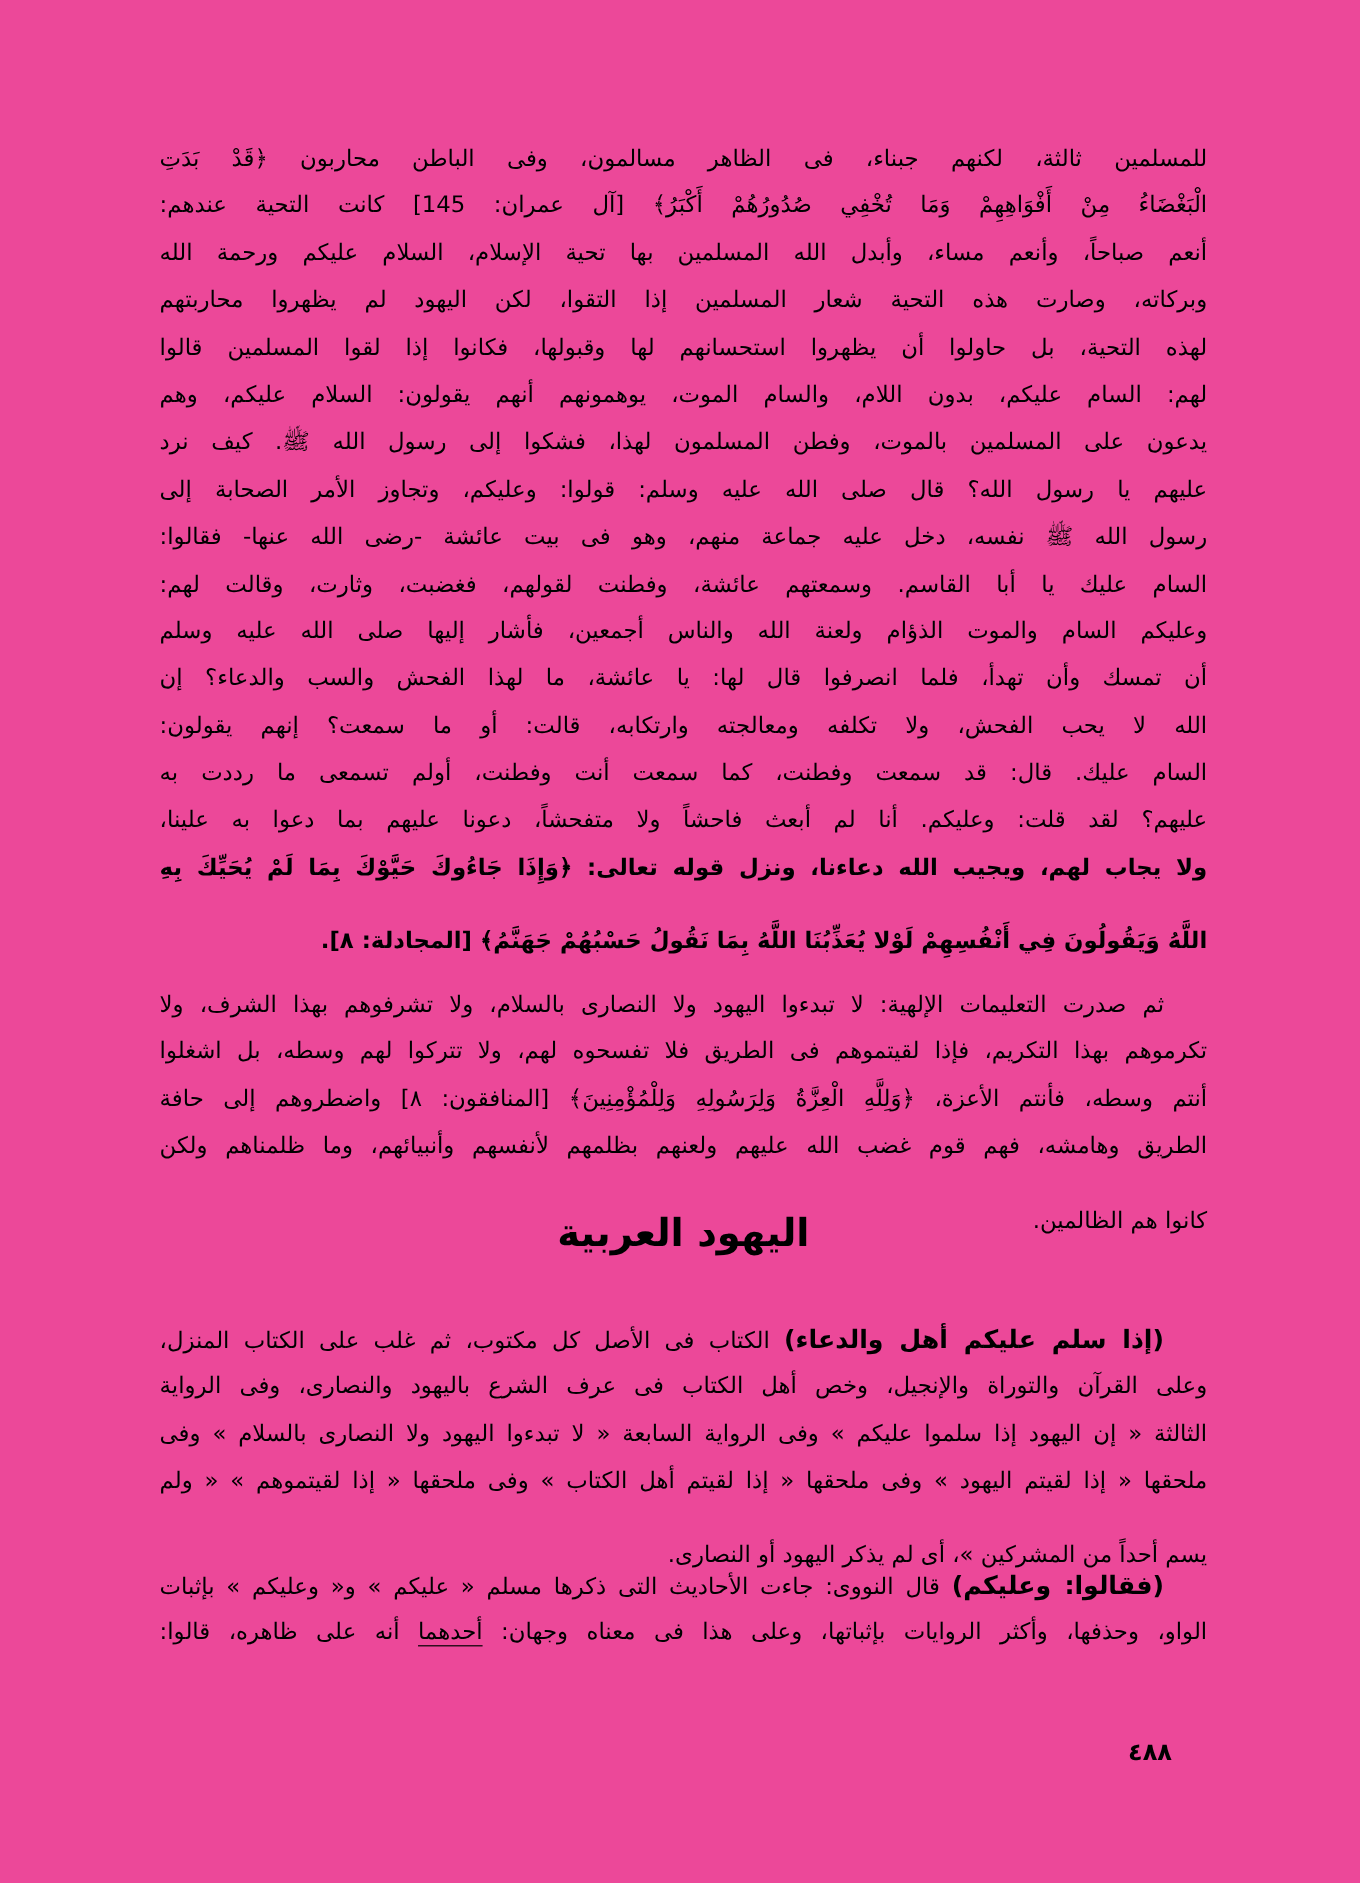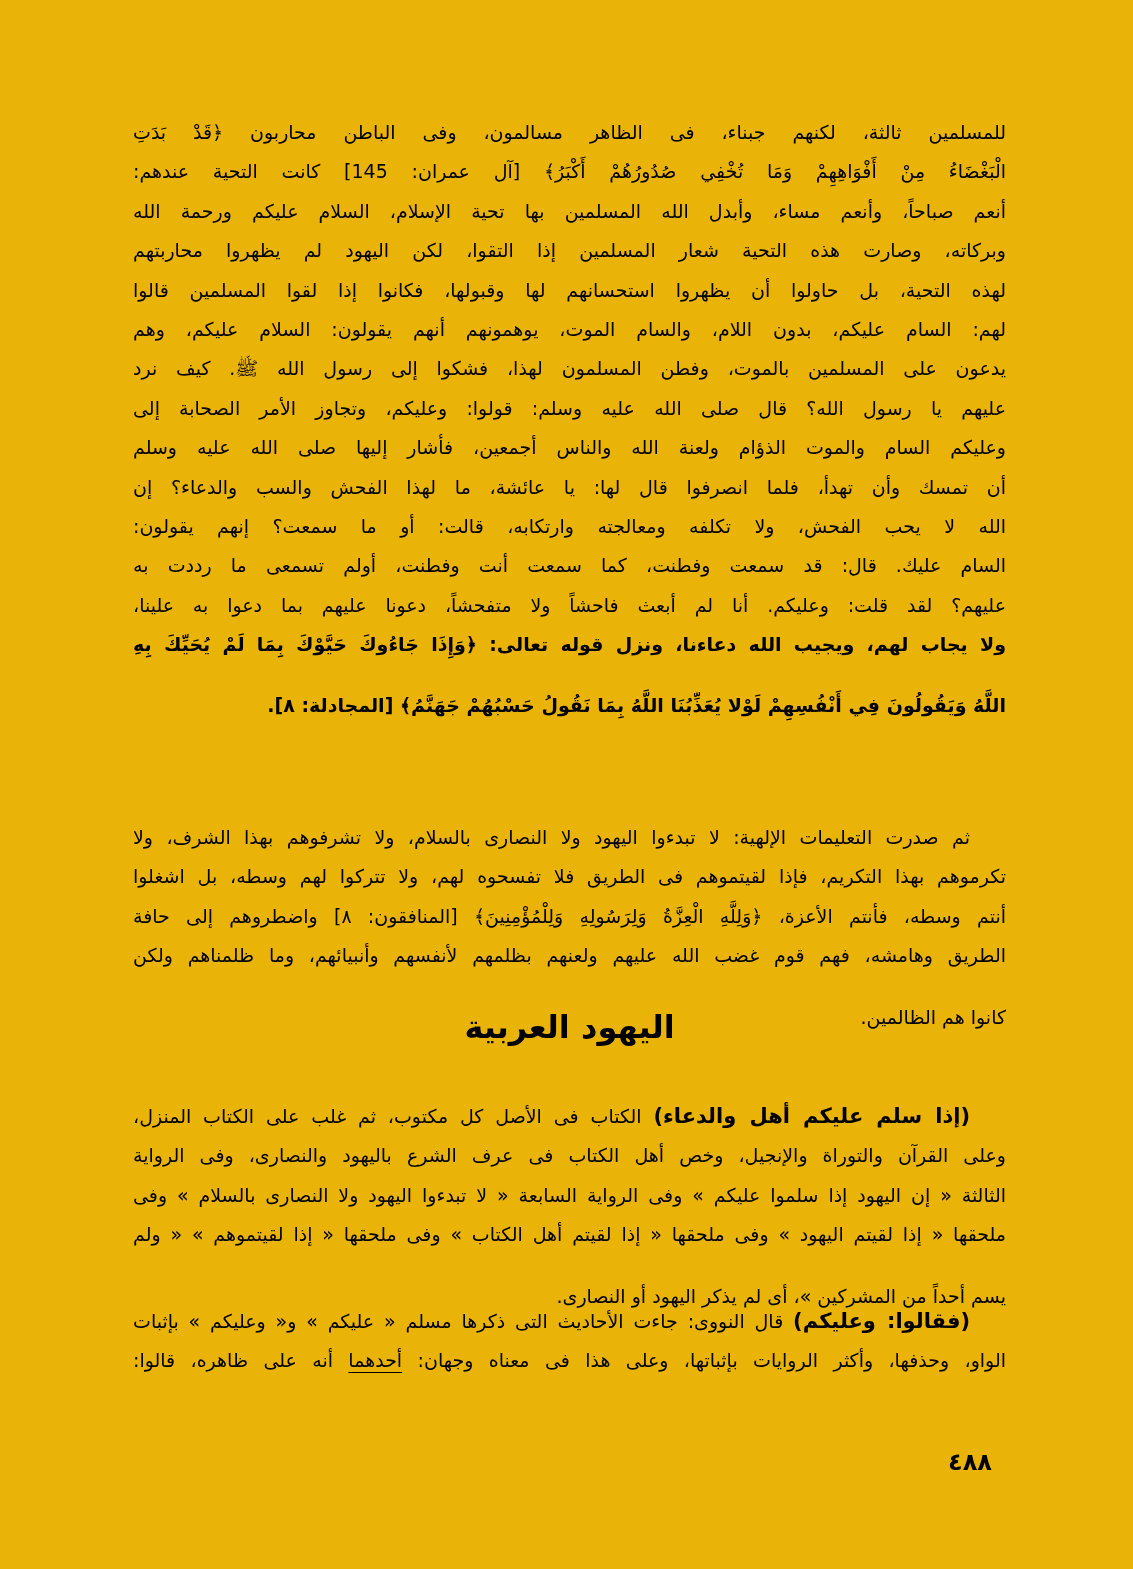--- a/index.html
+++ b/index.html
@@ -6,7 +6,7 @@
   body { width: 1133px; height: 1569px; position: relative; overflow: hidden; }
   .page {
     position: absolute; left: 0; top: 0; width: 1133px; height: 1569px;
-    background: #eab308; color: #000000;
+    background: #ec4899; color: #000000;
     font-family: "DejaVu Sans", sans-serif;
   }
   .text-block {

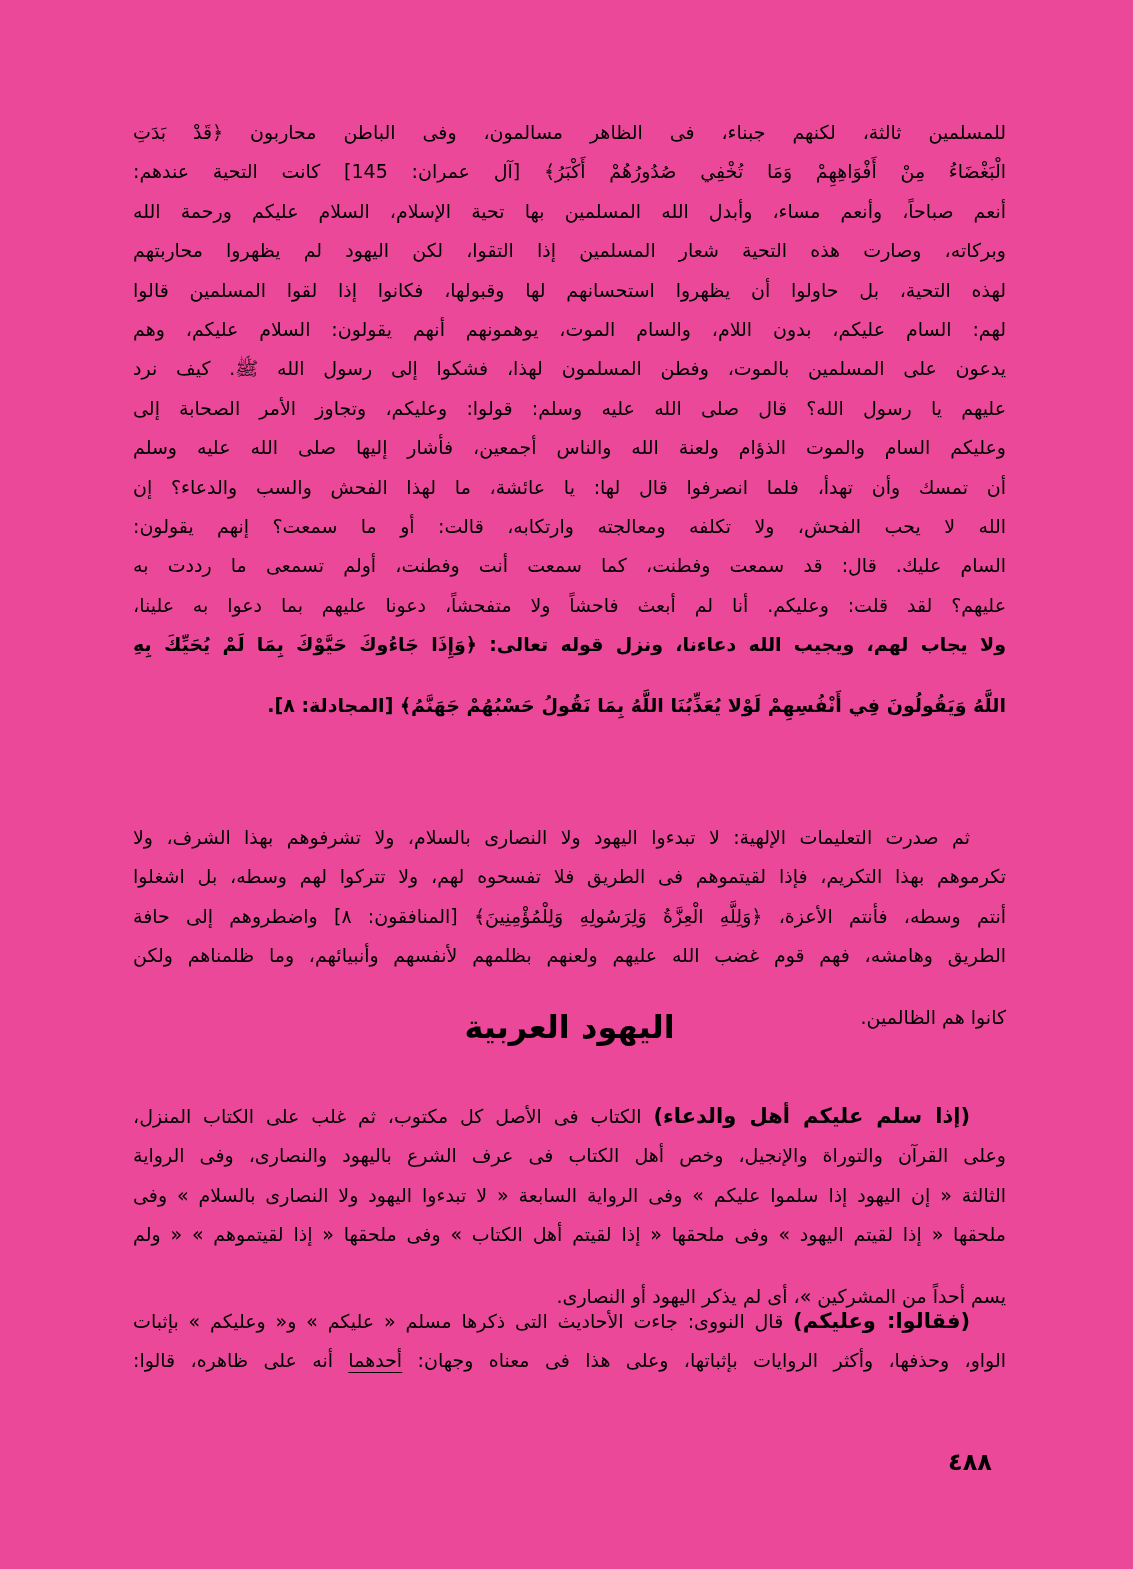--- a/index.html
+++ b/index.html
@@ -48,6 +48,7 @@
     <span class="line">لهم: السام عليكم، بدون اللام، والسام الموت، يوهمونهم أنهم يقولون: السلام عليكم، وهم</span>
     <span class="line">يدعون على المسلمين بالموت، وفطن المسلمون لهذا، فشكوا إلى رسول الله ﷺ. كيف نرد</span>
     <span class="line">عليهم يا رسول الله؟ قال صلى الله عليه وسلم: قولوا: وعليكم، وتجاوز الأمر الصحابة إلى</span>
+    <span class="line">رسول الله ﷺ نفسه، دخل عليه جماعة منهم، وهو فى بيت عائشة -رضى الله عنها- فقالوا:</span>
     <span class="line">وعليكم السام والموت الذؤام ولعنة الله والناس أجمعين، فأشار إليها صلى الله عليه وسلم</span>
     <span class="line">أن تمسك وأن تهدأ، فلما انصرفوا قال لها: يا عائشة، ما لهذا الفحش والسب والدعاء؟ إن</span>
     <span class="line">الله لا يحب الفحش، ولا تكلفه ومعالجته وارتكابه، قالت: أو ما سمعت؟ إنهم يقولون:</span>

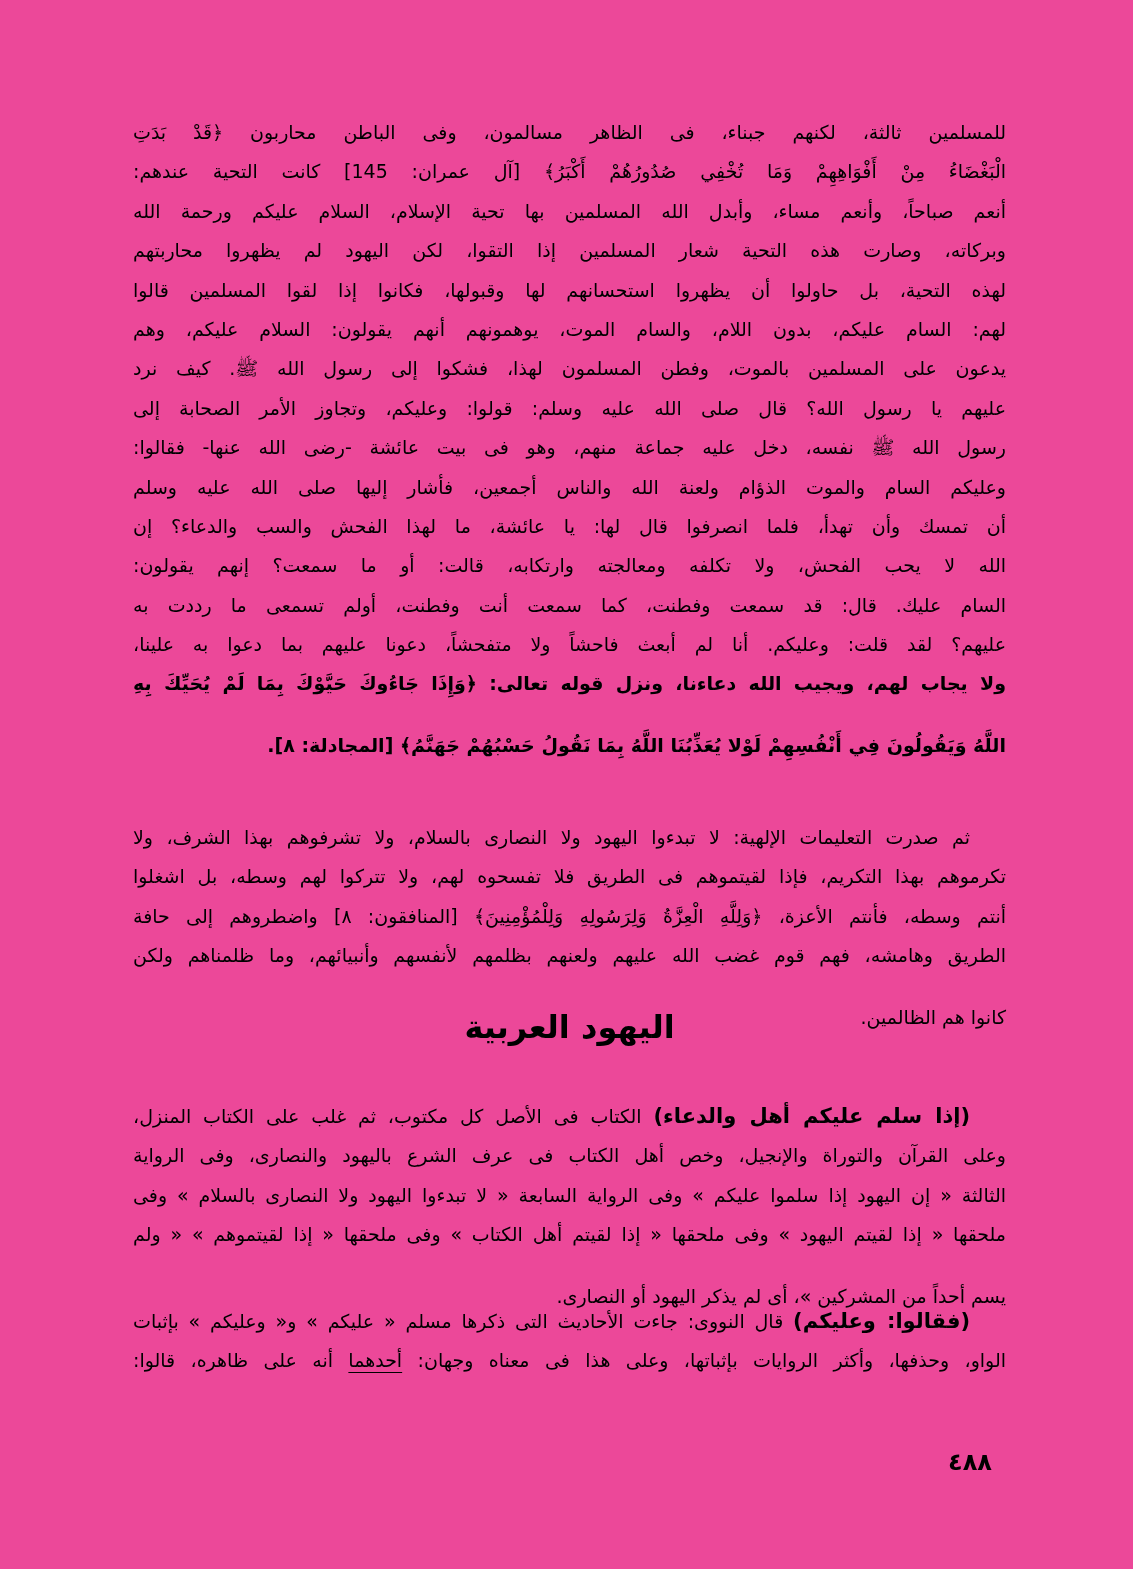--- a/index.html
+++ b/index.html
@@ -49,6 +49,7 @@
     <span class="line">يدعون على المسلمين بالموت، وفطن المسلمون لهذا، فشكوا إلى رسول الله ﷺ. كيف نرد</span>
     <span class="line">عليهم يا رسول الله؟ قال صلى الله عليه وسلم: قولوا: وعليكم، وتجاوز الأمر الصحابة إلى</span>
     <span class="line">رسول الله ﷺ نفسه، دخل عليه جماعة منهم، وهو فى بيت عائشة -رضى الله عنها- فقالوا:</span>
+    <span class="line">السام عليك يا أبا القاسم. وسمعتهم عائشة، وفطنت لقولهم، فغضبت، وثارت، وقالت لهم:</span>
     <span class="line">وعليكم السام والموت الذؤام ولعنة الله والناس أجمعين، فأشار إليها صلى الله عليه وسلم</span>
     <span class="line">أن تمسك وأن تهدأ، فلما انصرفوا قال لها: يا عائشة، ما لهذا الفحش والسب والدعاء؟ إن</span>
     <span class="line">الله لا يحب الفحش، ولا تكلفه ومعالجته وارتكابه، قالت: أو ما سمعت؟ إنهم يقولون:</span>

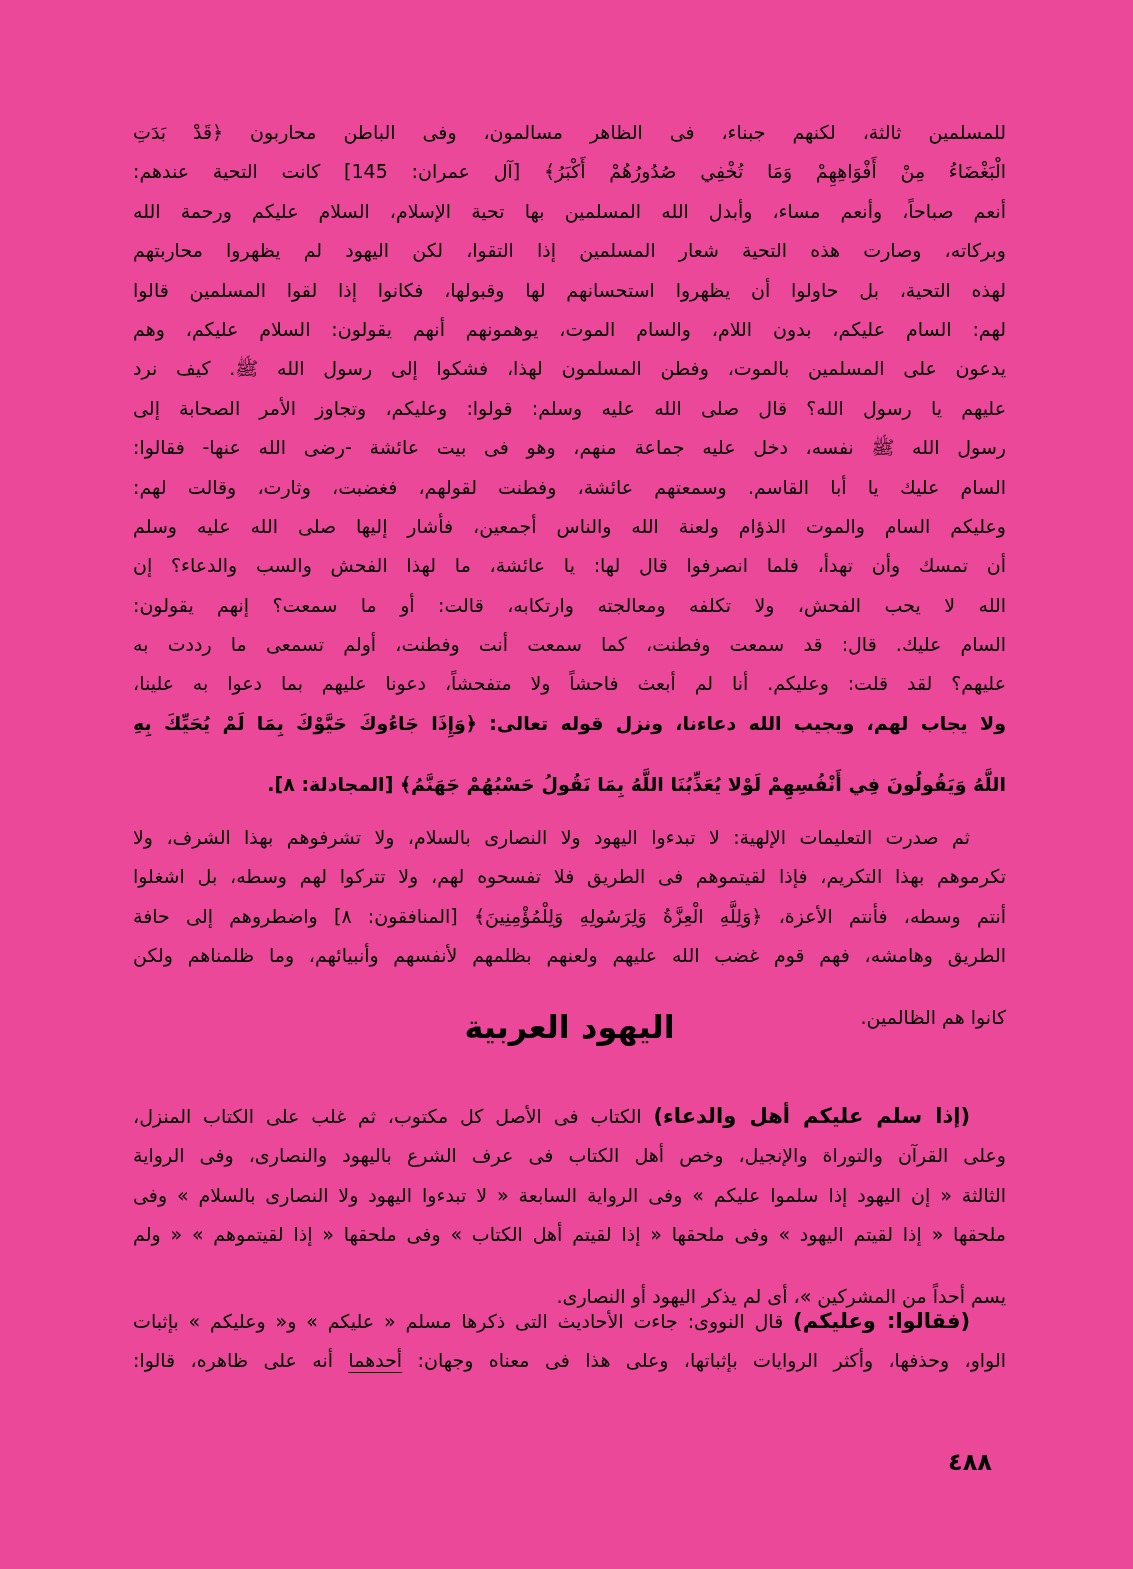--- a/index.html
+++ b/index.html
@@ -31,7 +31,7 @@
   .indent { padding-right: 36px; }
   .page-number {
     position: absolute; left: 940px; top: 1448px; width: 60px;
-    direction: rtl; text-align: center; font-weight: bold; font-size: 24px;
+    direction: rtl; text-align: left; font-weight: bold; font-size: 20px;
   }
 </style>
 </head>

